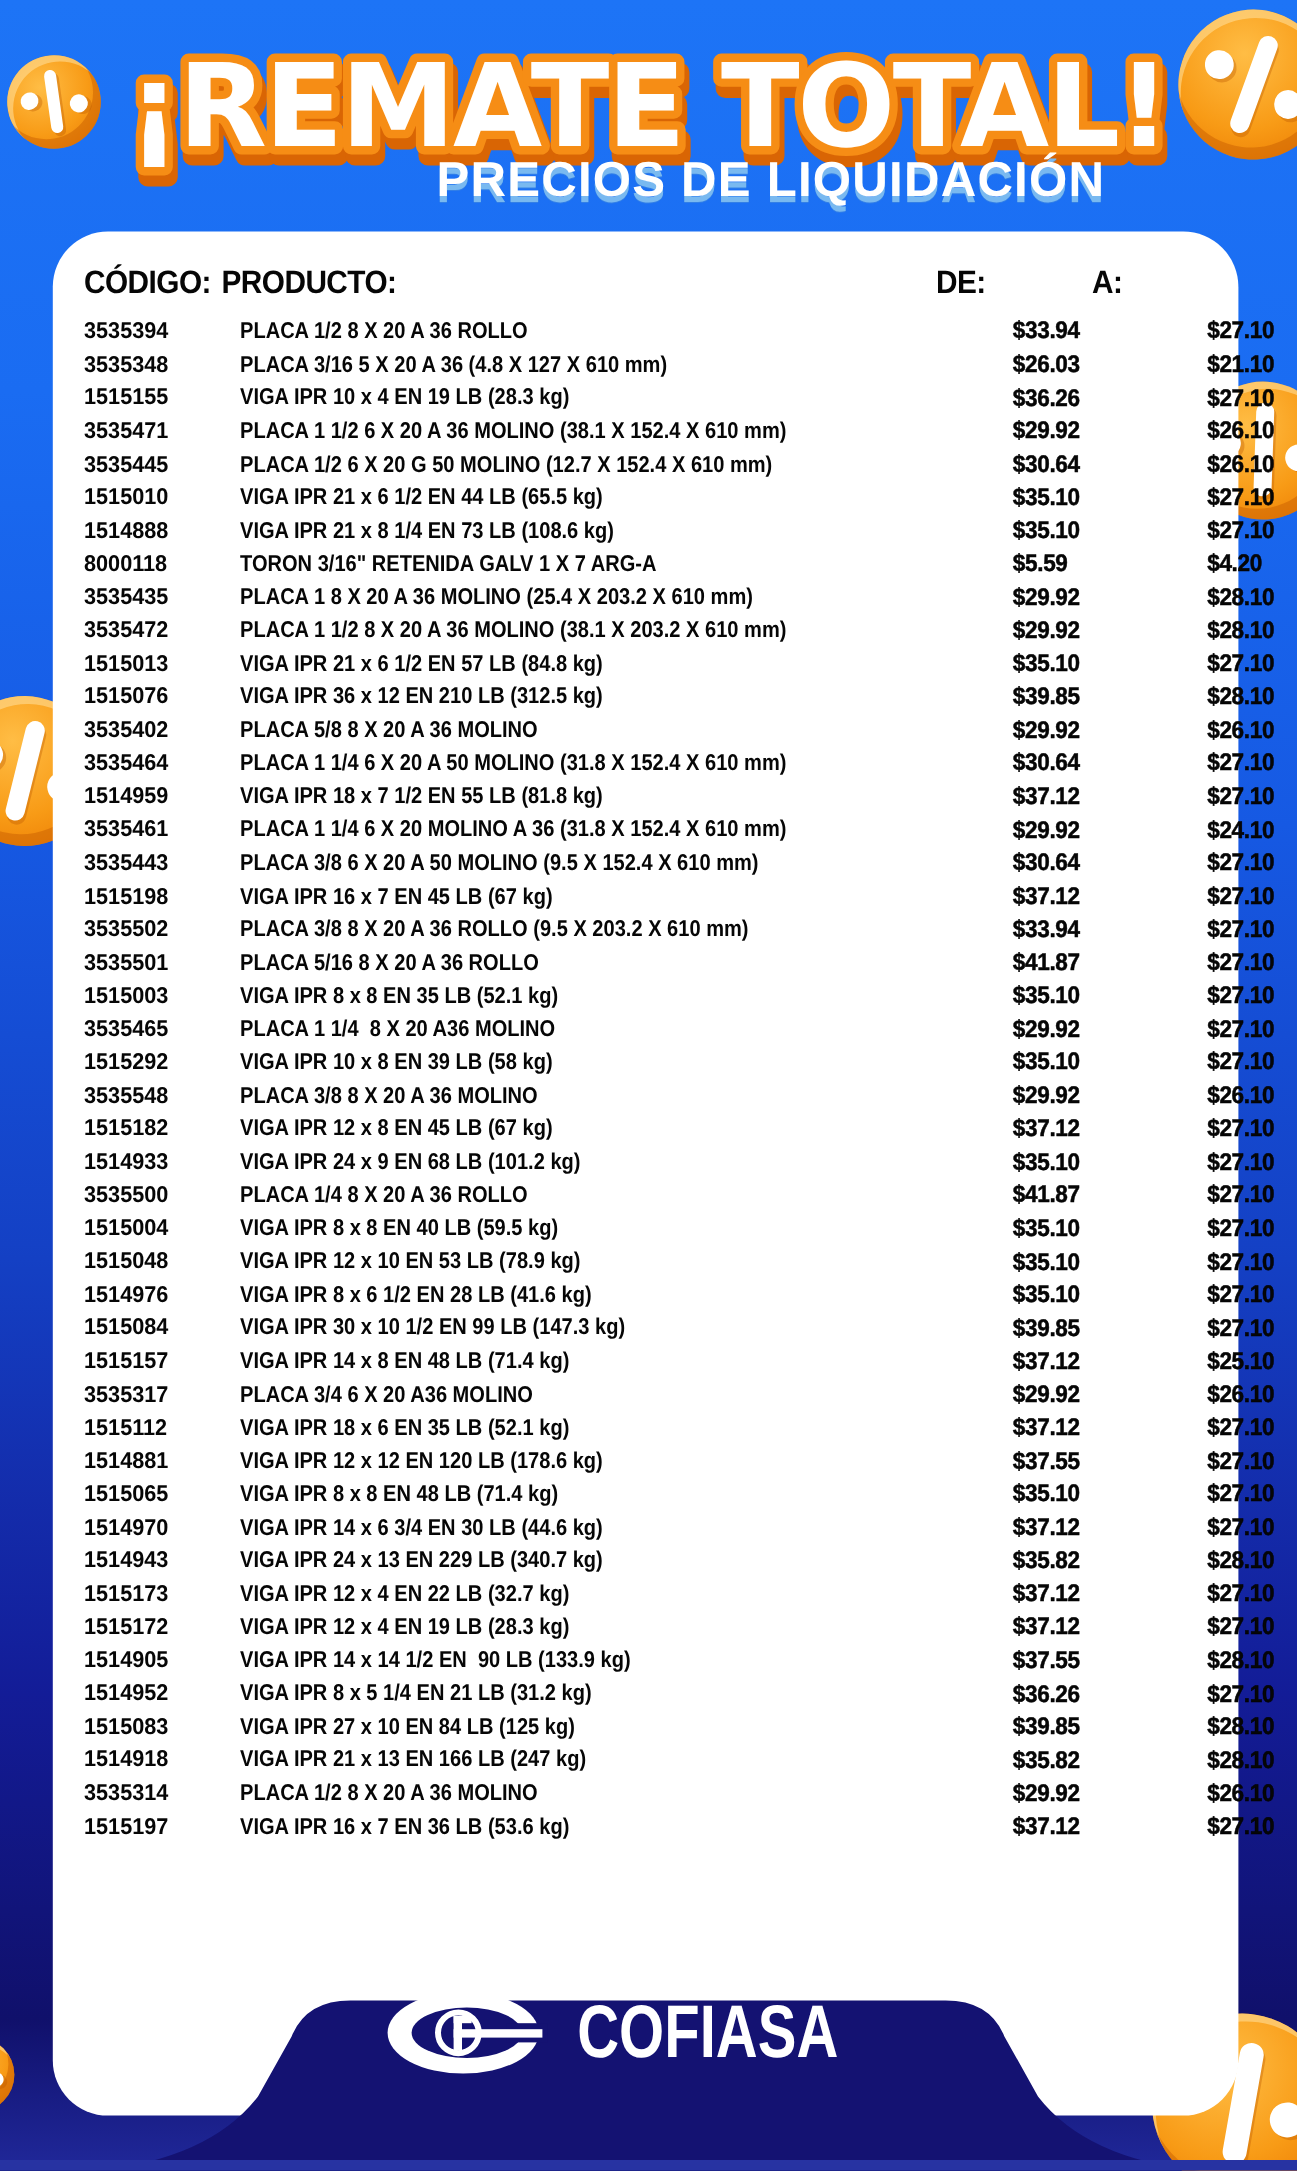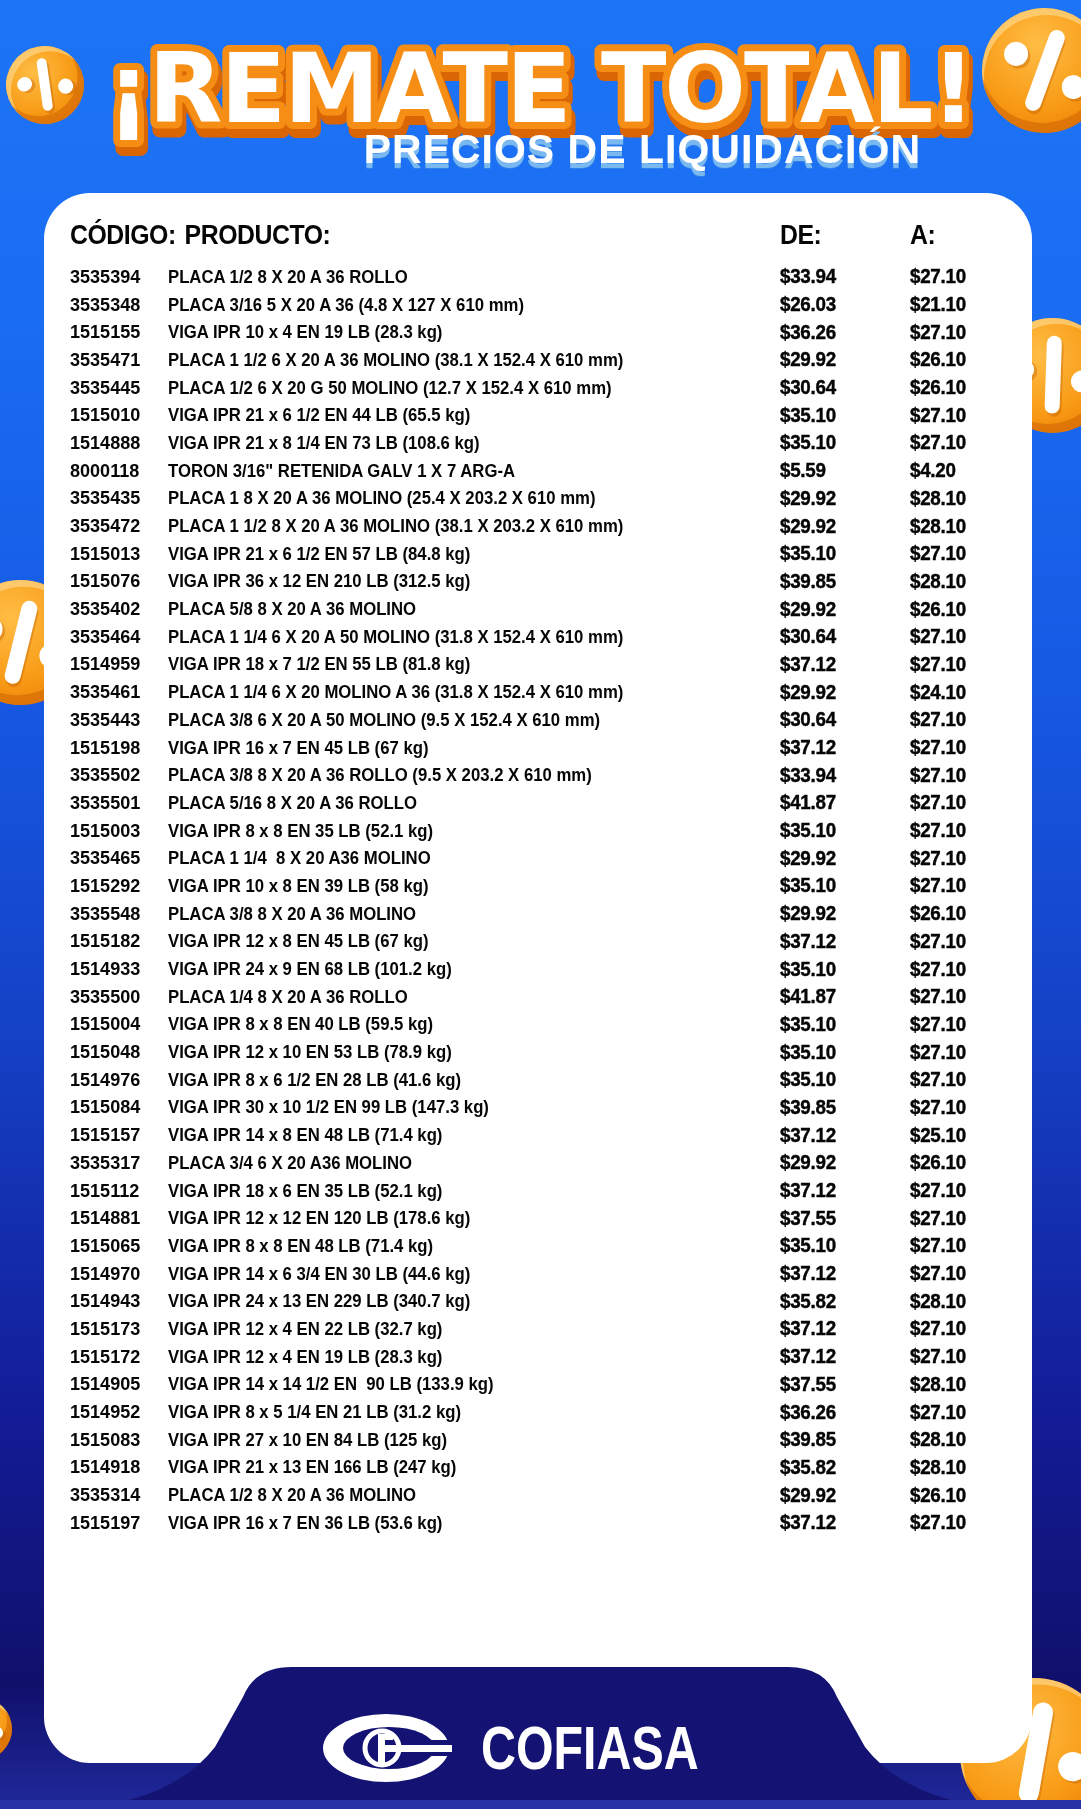--- a/index.html
+++ b/index.html
@@ -30,7 +30,7 @@
   .th{font-size:27px;font-weight:700;letter-spacing:-0.5px;transform:scaleX(0.92);transform-origin:0 50%;white-space:nowrap;}
   .th-product{padding-left:18px;}
   .rows{margin-top:10px;}
-  .trow{height:27.7px;}
+  .trow{height:27.7px;gap:32px;}
   .c-code{font-size:19px;font-weight:700;transform:scaleX(0.95);transform-origin:0 50%;white-space:pre;}
   .c-prod{font-size:19px;font-weight:700;transform:scaleX(0.88);transform-origin:0 50%;white-space:pre;overflow:visible;}
   .c-de,.c-a{font-size:20px;font-weight:700;letter-spacing:-0.3px;transform:scaleX(0.94);transform-origin:0 50%;white-space:pre;-webkit-text-stroke:0.4px #000;}

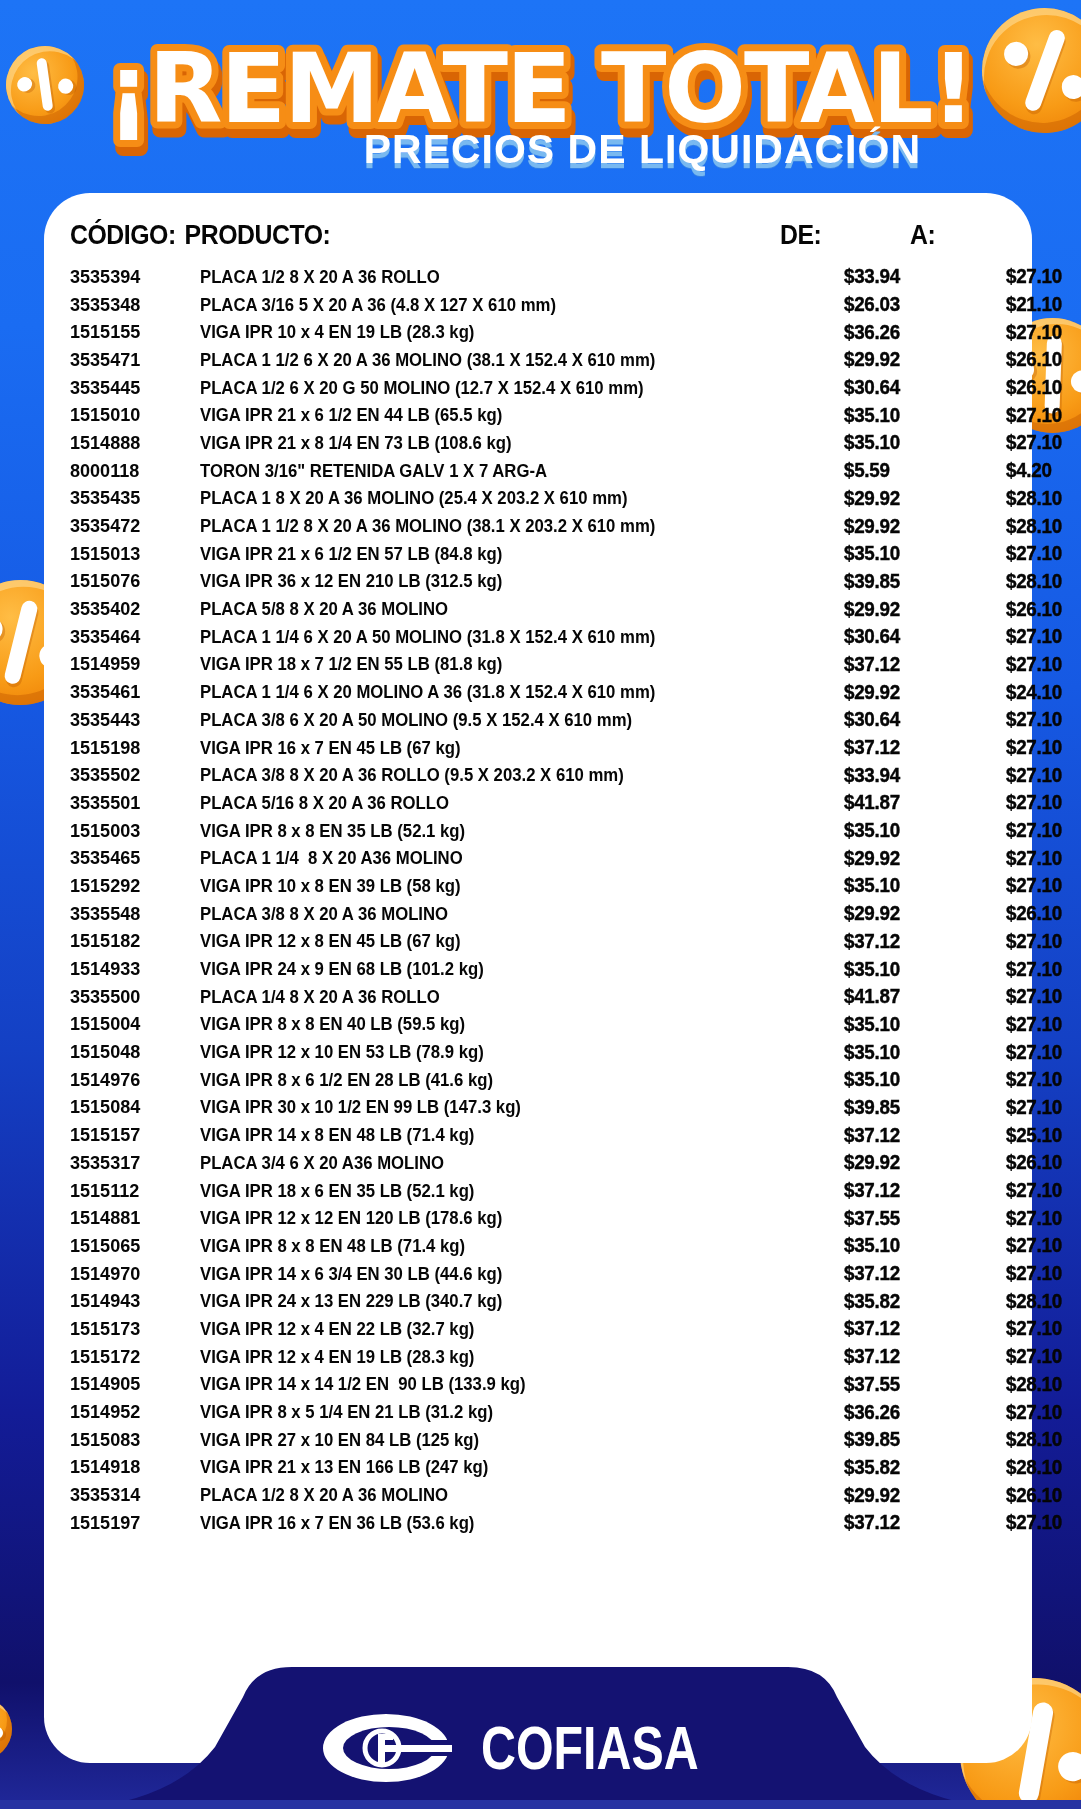--- a/index.html
+++ b/index.html
@@ -36,7 +36,7 @@
   .c-de,.c-a{font-size:20px;font-weight:700;letter-spacing:-0.3px;transform:scaleX(0.94);transform-origin:0 50%;white-space:pre;-webkit-text-stroke:0.4px #000;}
 
   .footer-shape{position:absolute;left:0;top:1659px;width:1081px;height:150px;z-index:3;}
-  .logo{position:absolute;left:50%;top:1712px;transform:translateX(-50%);z-index:4;display:flex;align-items:center;gap:25px;}
+  .logo{position:absolute;left:50%;top:1658px;transform:translateX(-50%);z-index:4;display:flex;align-items:center;gap:25px;}
   .brand{color:#ffffff;font-weight:700;font-size:62px;letter-spacing:0;display:inline-block;transform:scaleX(0.78);transform-origin:0 50%;white-space:nowrap;}
   .bottom-edge{position:absolute;left:0;bottom:0;width:1081px;height:9px;background:#2733a2;z-index:5;}
 </style>

